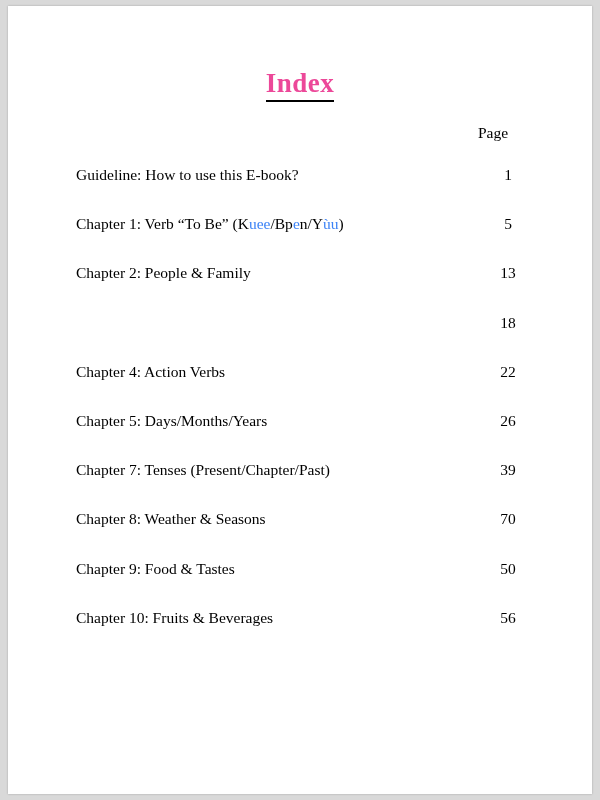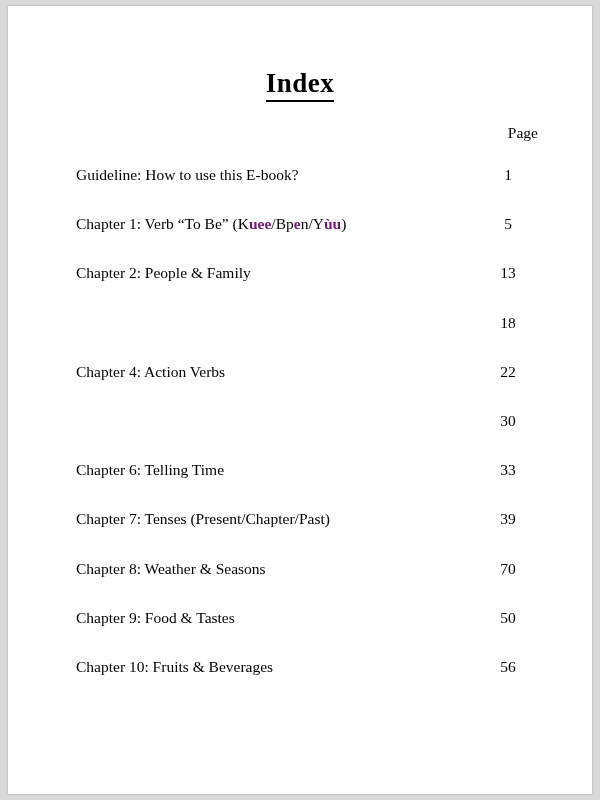--- a/index.html
+++ b/index.html
@@ -29,7 +29,7 @@
     font-weight: bold;
     letter-spacing: 0.5px;
     margin-top: 62px;
-    color: #000000;
+    color: #ec4899;
   }
   .title span {
     border-bottom: 2px solid #000;

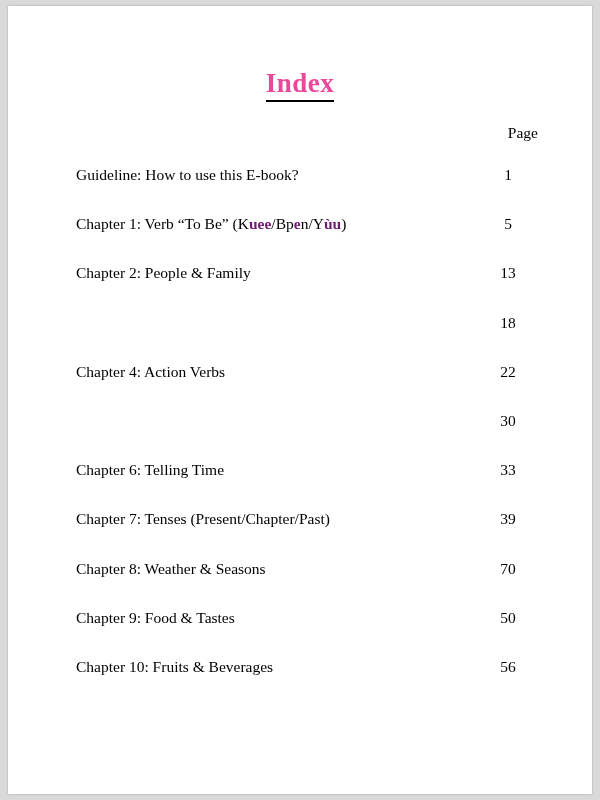--- a/index.html
+++ b/index.html
@@ -49,7 +49,7 @@
     left: 470px;
     top: 0;
     width: 60px;
-    text-align: right;
+    text-align: left;
   }
   .toc {
     position: absolute;

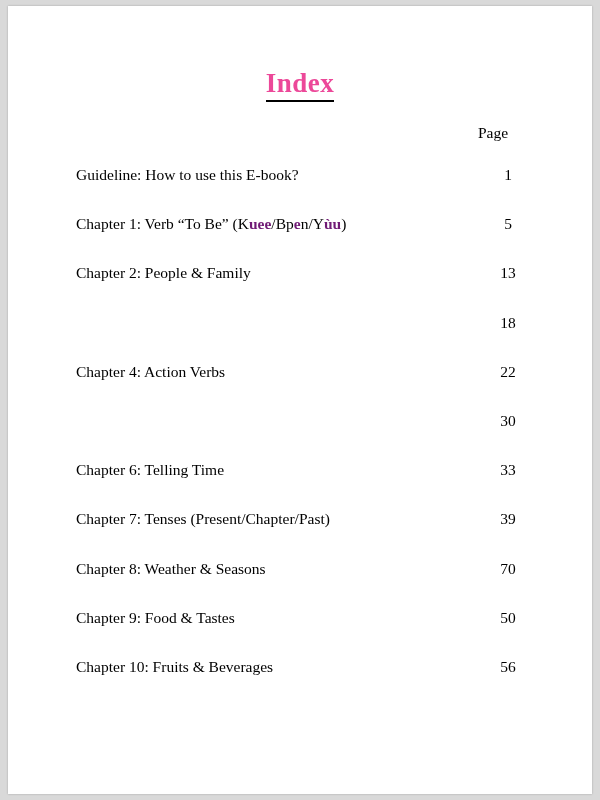--- a/index.html
+++ b/index.html
@@ -76,7 +76,7 @@
     width: 60px;
     text-align: center;
   }
-  .hl { color: #701a75; font-weight: bold; }
+  .hl { color: #3b82f6; }
 </style>
 </head>
 <body>

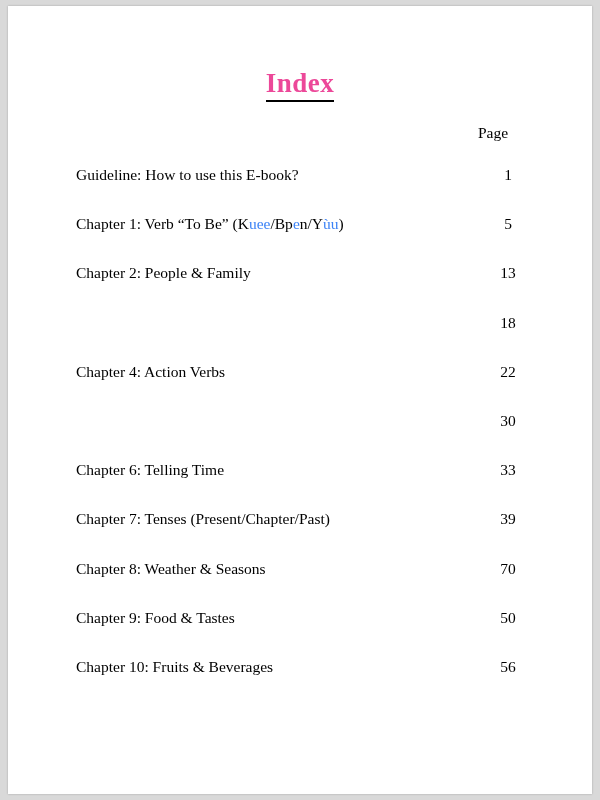--- a/index.html
+++ b/index.html
@@ -112,6 +112,7 @@
         <div class="pg">22</div>
       </div>
       <div class="row">
+        <div class="label"><span>Chapter 5: Days/Months/Years</span></div>
         <div class="pg">30</div>
       </div>
       <div class="row">

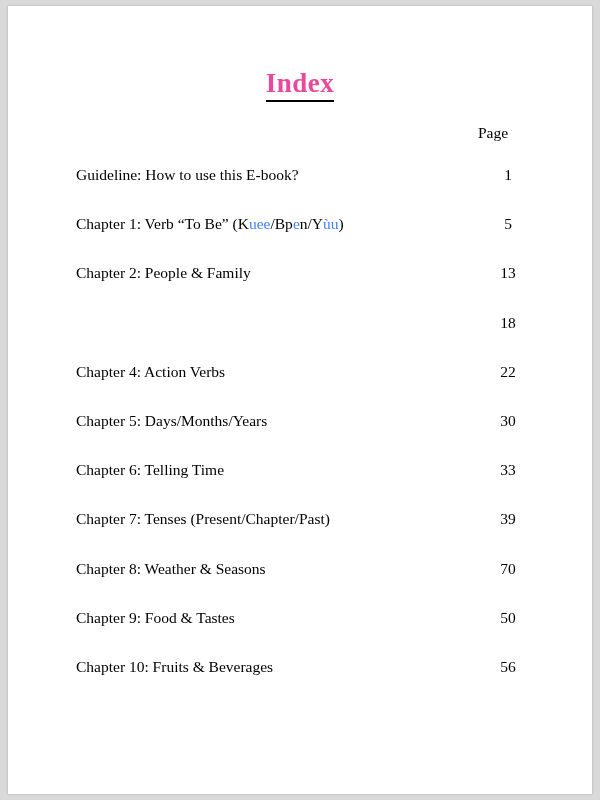--- a/index.html
+++ b/index.html
@@ -113,7 +113,7 @@
       </div>
       <div class="row">
         <div class="label"><span>Chapter 5: Days/Months/Years</span></div>
-        <div class="pg">30</div>
+        <div class="pg">26</div>
       </div>
       <div class="row">
         <div class="label"><span>Chapter 6: Telling Time</span></div>

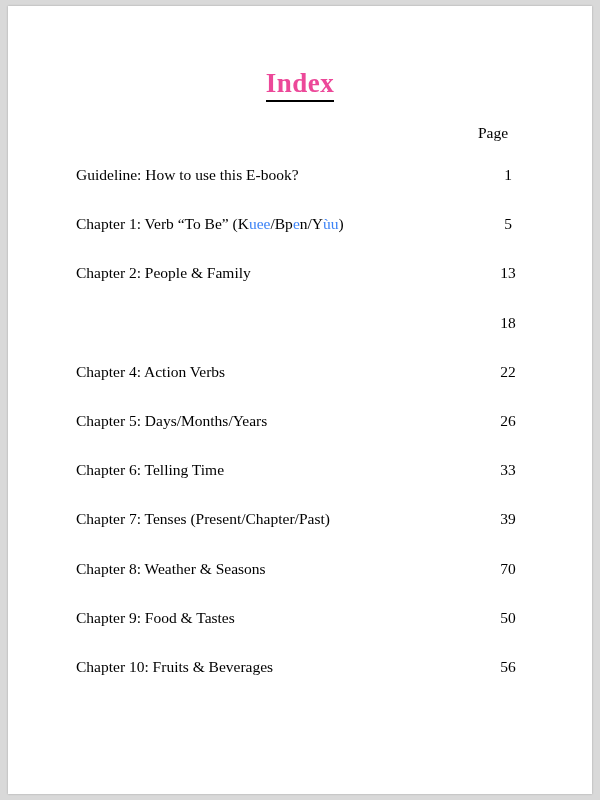--- a/index.html
+++ b/index.html
@@ -116,10 +116,6 @@
         <div class="pg">26</div>
       </div>
       <div class="row">
-        <div class="label"><span>Chapter 6: Telling Time</span></div>
-        <div class="pg">33</div>
-      </div>
-      <div class="row">
         <div class="label"><span>Chapter 7: Tenses (Present/Chapter/Past)</span></div>
         <div class="pg">39</div>
       </div>

